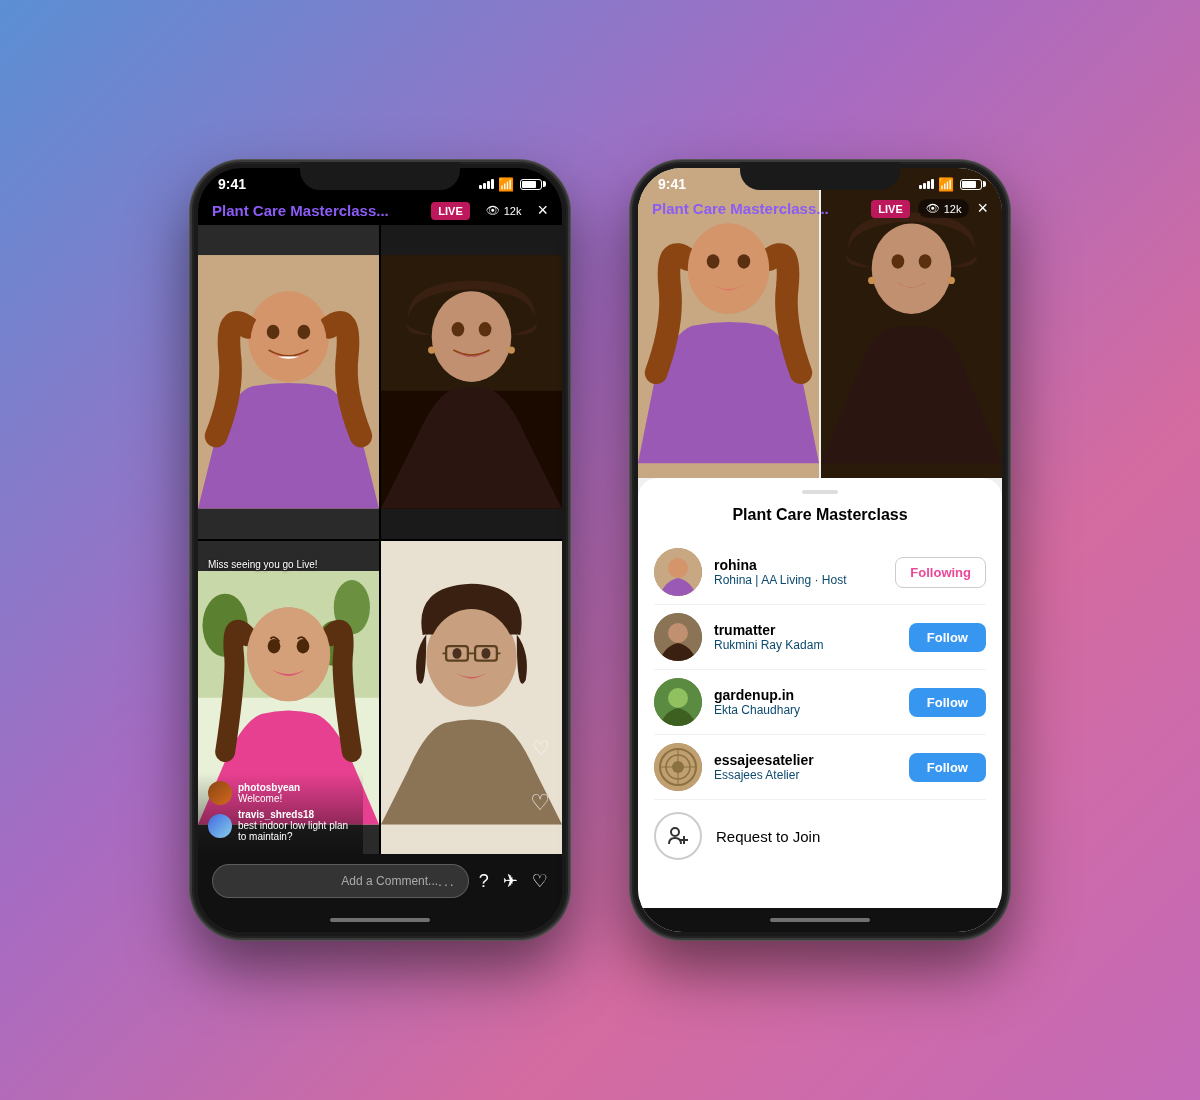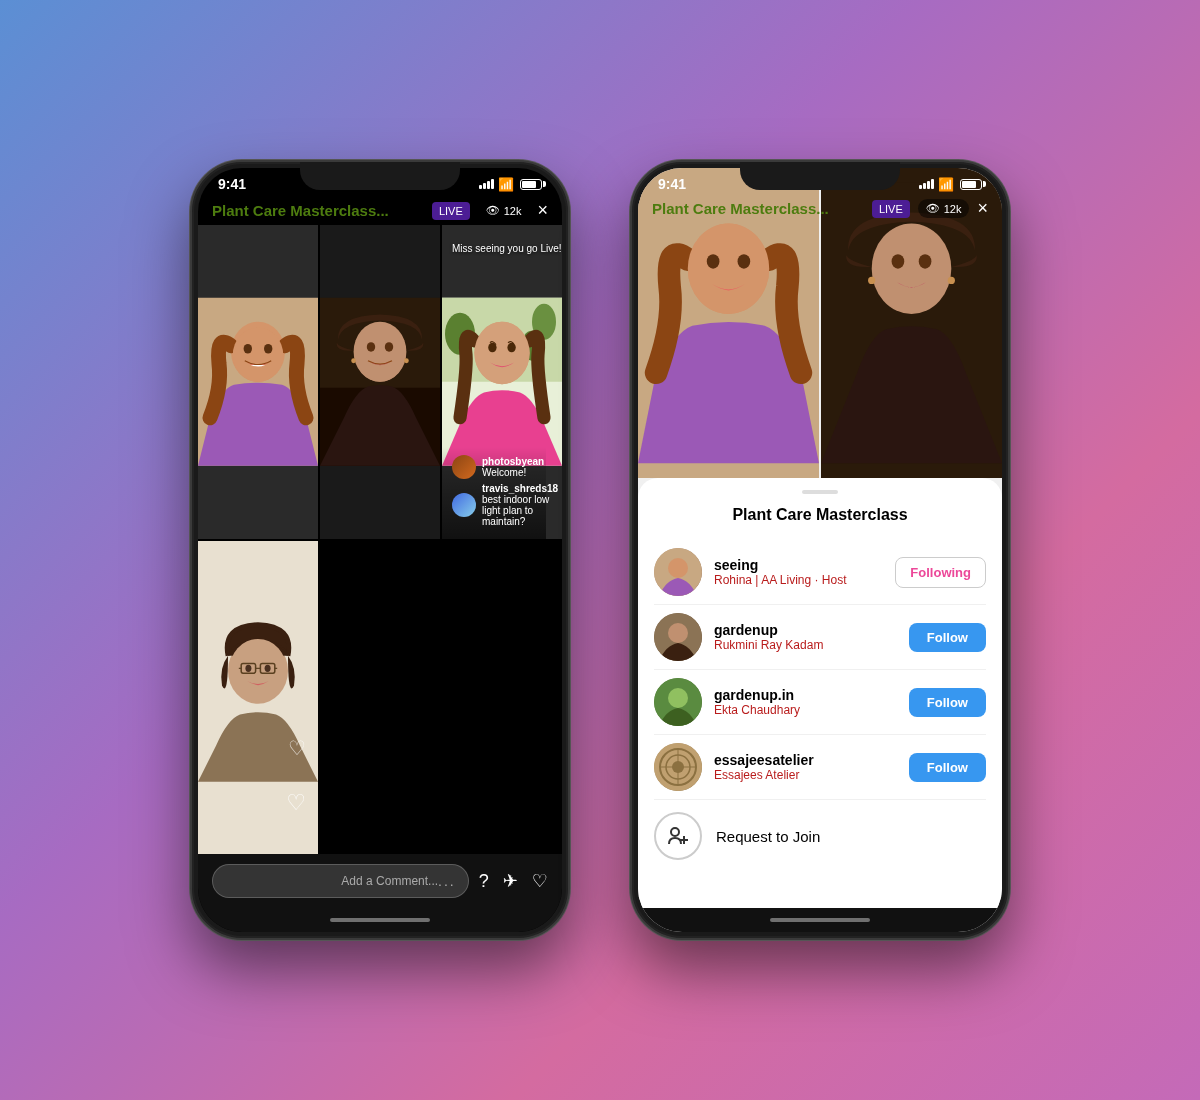--- a/index.html
+++ b/index.html
@@ -109,7 +109,7 @@
       position: relative;
       z-index: 10;
     }
-    .live-title { font-size: 15px; font-weight: 600; color: #4d7c0f; }
+    .live-title { font-size: 15px; font-weight: 600; color: #8b5cf6; }
     .live-header-right { display: flex; align-items: center; gap: 8px; }
     .live-badge {
       background: #4c1d95;

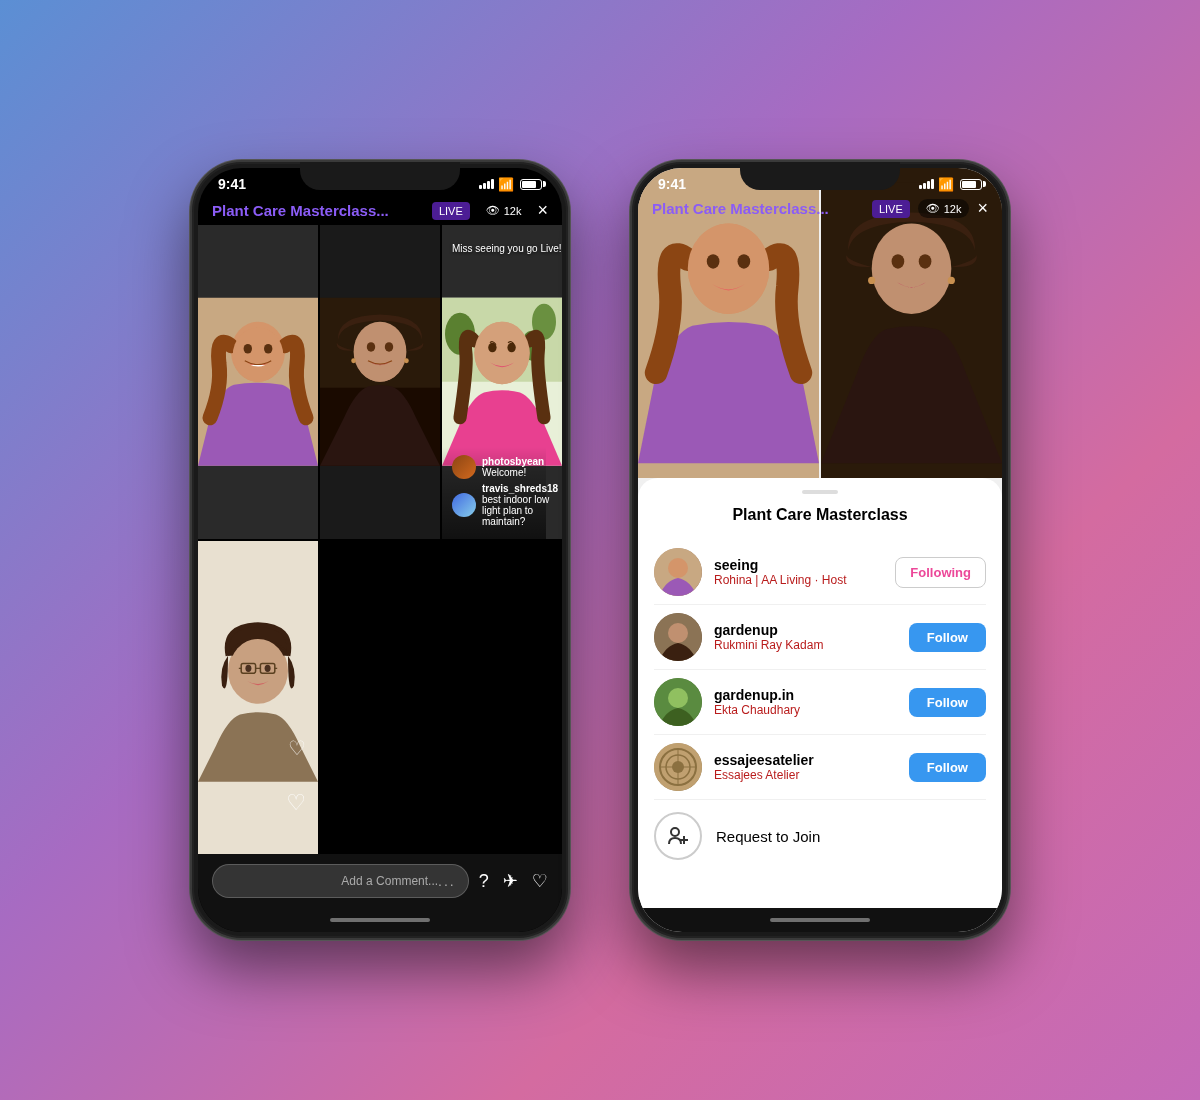--- a/index.html
+++ b/index.html
@@ -112,10 +112,10 @@
     .live-title { font-size: 15px; font-weight: 600; color: #8b5cf6; }
     .live-header-right { display: flex; align-items: center; gap: 8px; }
     .live-badge {
-      background: #4c1d95;
+      background: #be185d;
       color: #fff;
       font-size: 11px;
-      font-weight: 400;
+      font-weight: 700;
       padding: 3px 7px;
       border-radius: 4px;
     }

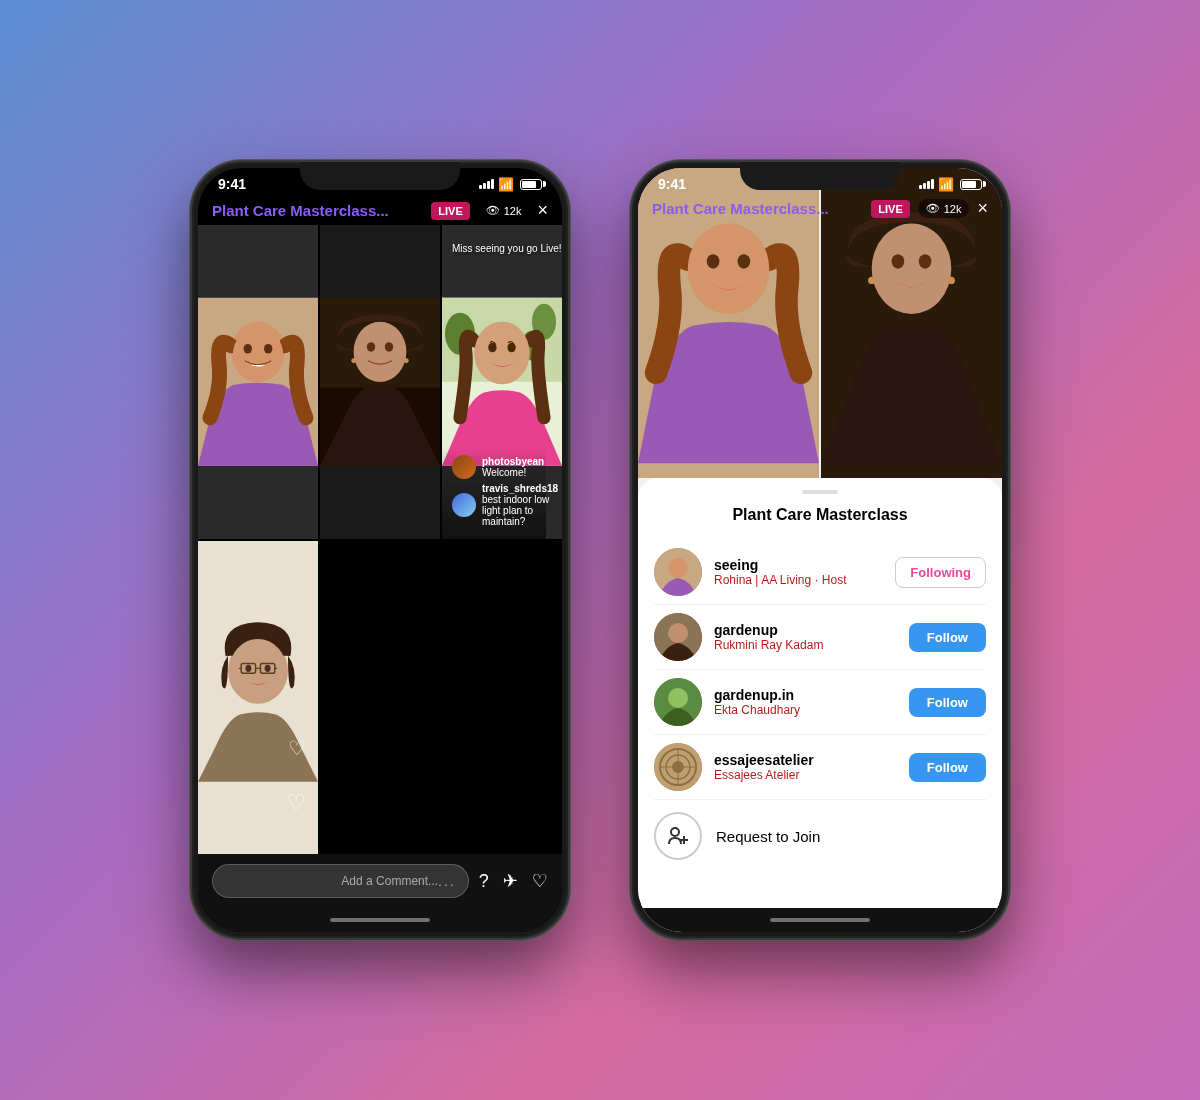--- a/index.html
+++ b/index.html
@@ -134,7 +134,7 @@
     
     .video-grid {
       display: grid;
-      grid-template-columns: 1fr 1fr 1fr;
+      grid-template-columns: 1fr 1fr;
       grid-template-rows: 1fr 1fr;
       flex: 1;
       gap: 2px;

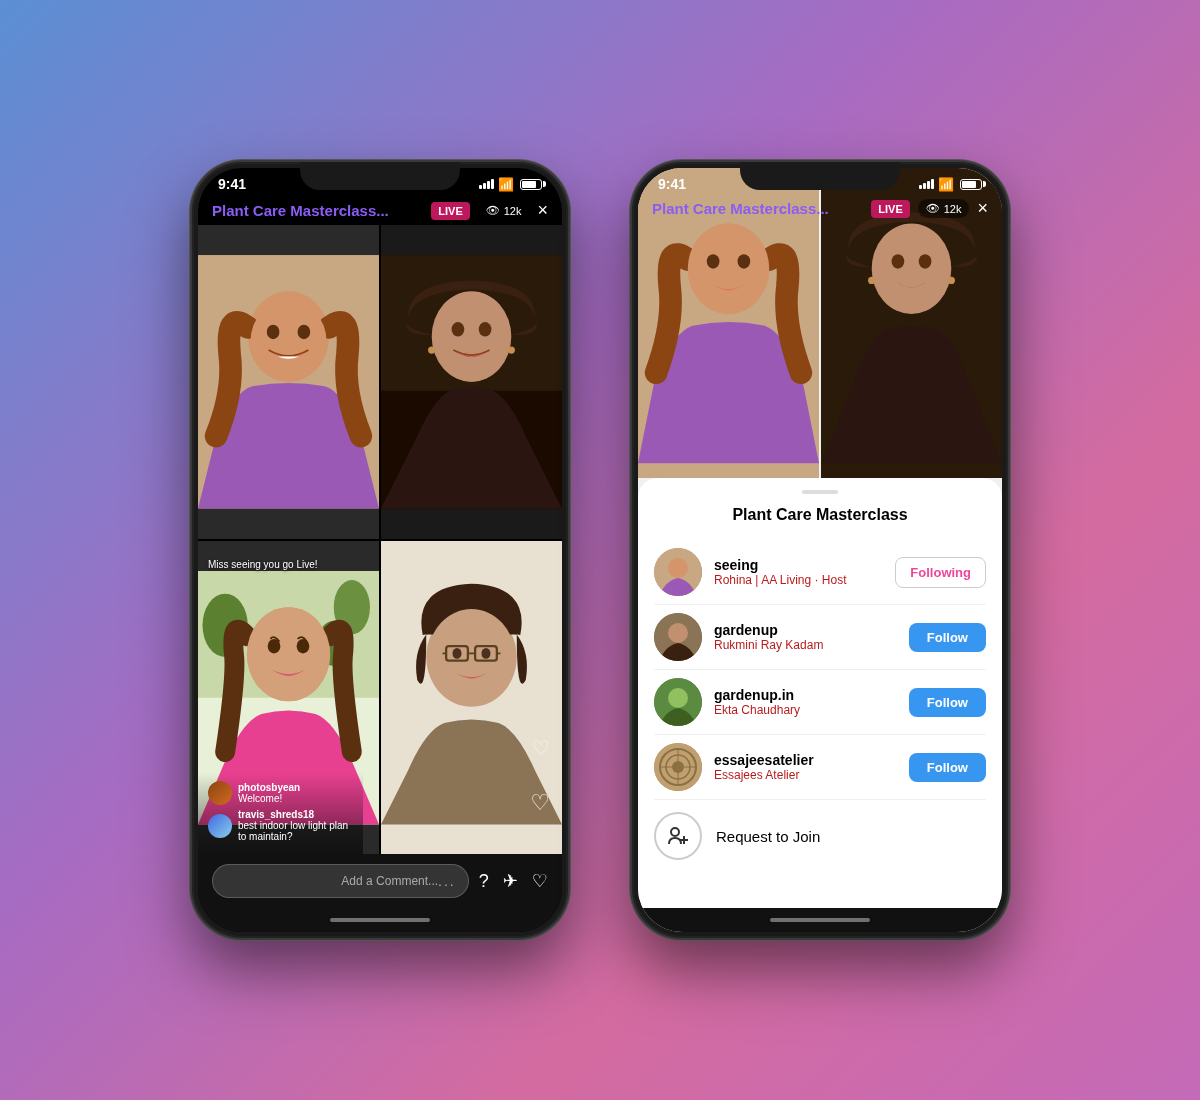--- a/index.html
+++ b/index.html
@@ -579,7 +579,7 @@
             </svg>
           </div>
           <div class="participant-info">
-            <div class="participant-username">seeing</div>
+            <div class="participant-username">rohina</div>
             <div class="participant-desc">Rohina | AA Living · Host</div>
           </div>
           <button class="btn-following">Following</button>

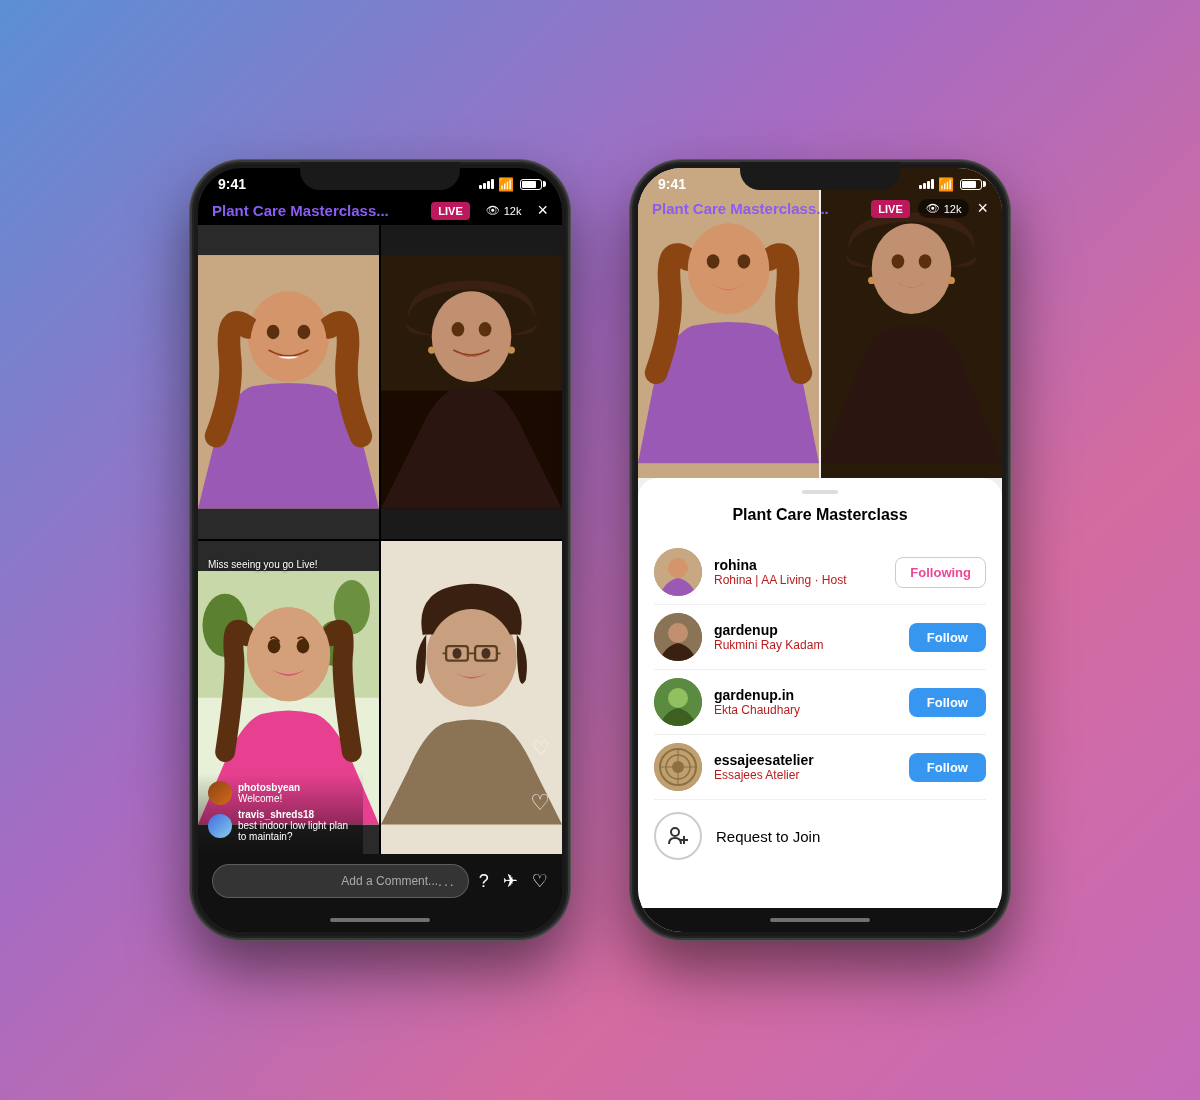--- a/index.html
+++ b/index.html
@@ -295,7 +295,7 @@
     }
     .participant-desc {
       font-size: 12px;
-      color: #b91c1c;
+      color: #0c4a6e;
     }
 
     .btn-following {

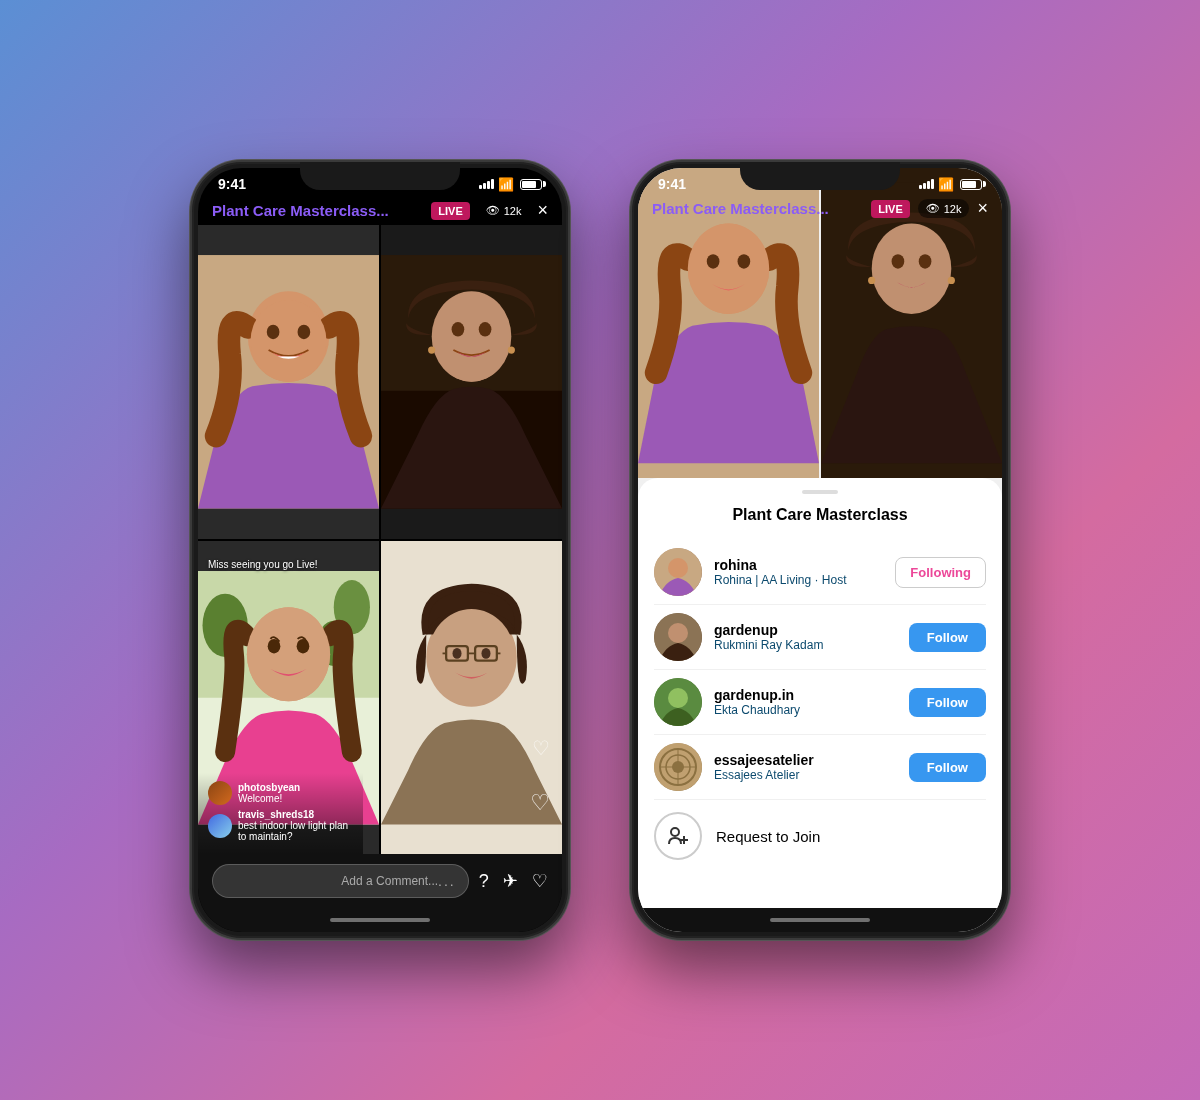--- a/index.html
+++ b/index.html
@@ -594,7 +594,7 @@
             </svg>
           </div>
           <div class="participant-info">
-            <div class="participant-username">gardenup</div>
+            <div class="participant-username">trumatter</div>
             <div class="participant-desc">Rukmini Ray Kadam</div>
           </div>
           <button class="btn-follow">Follow</button>

